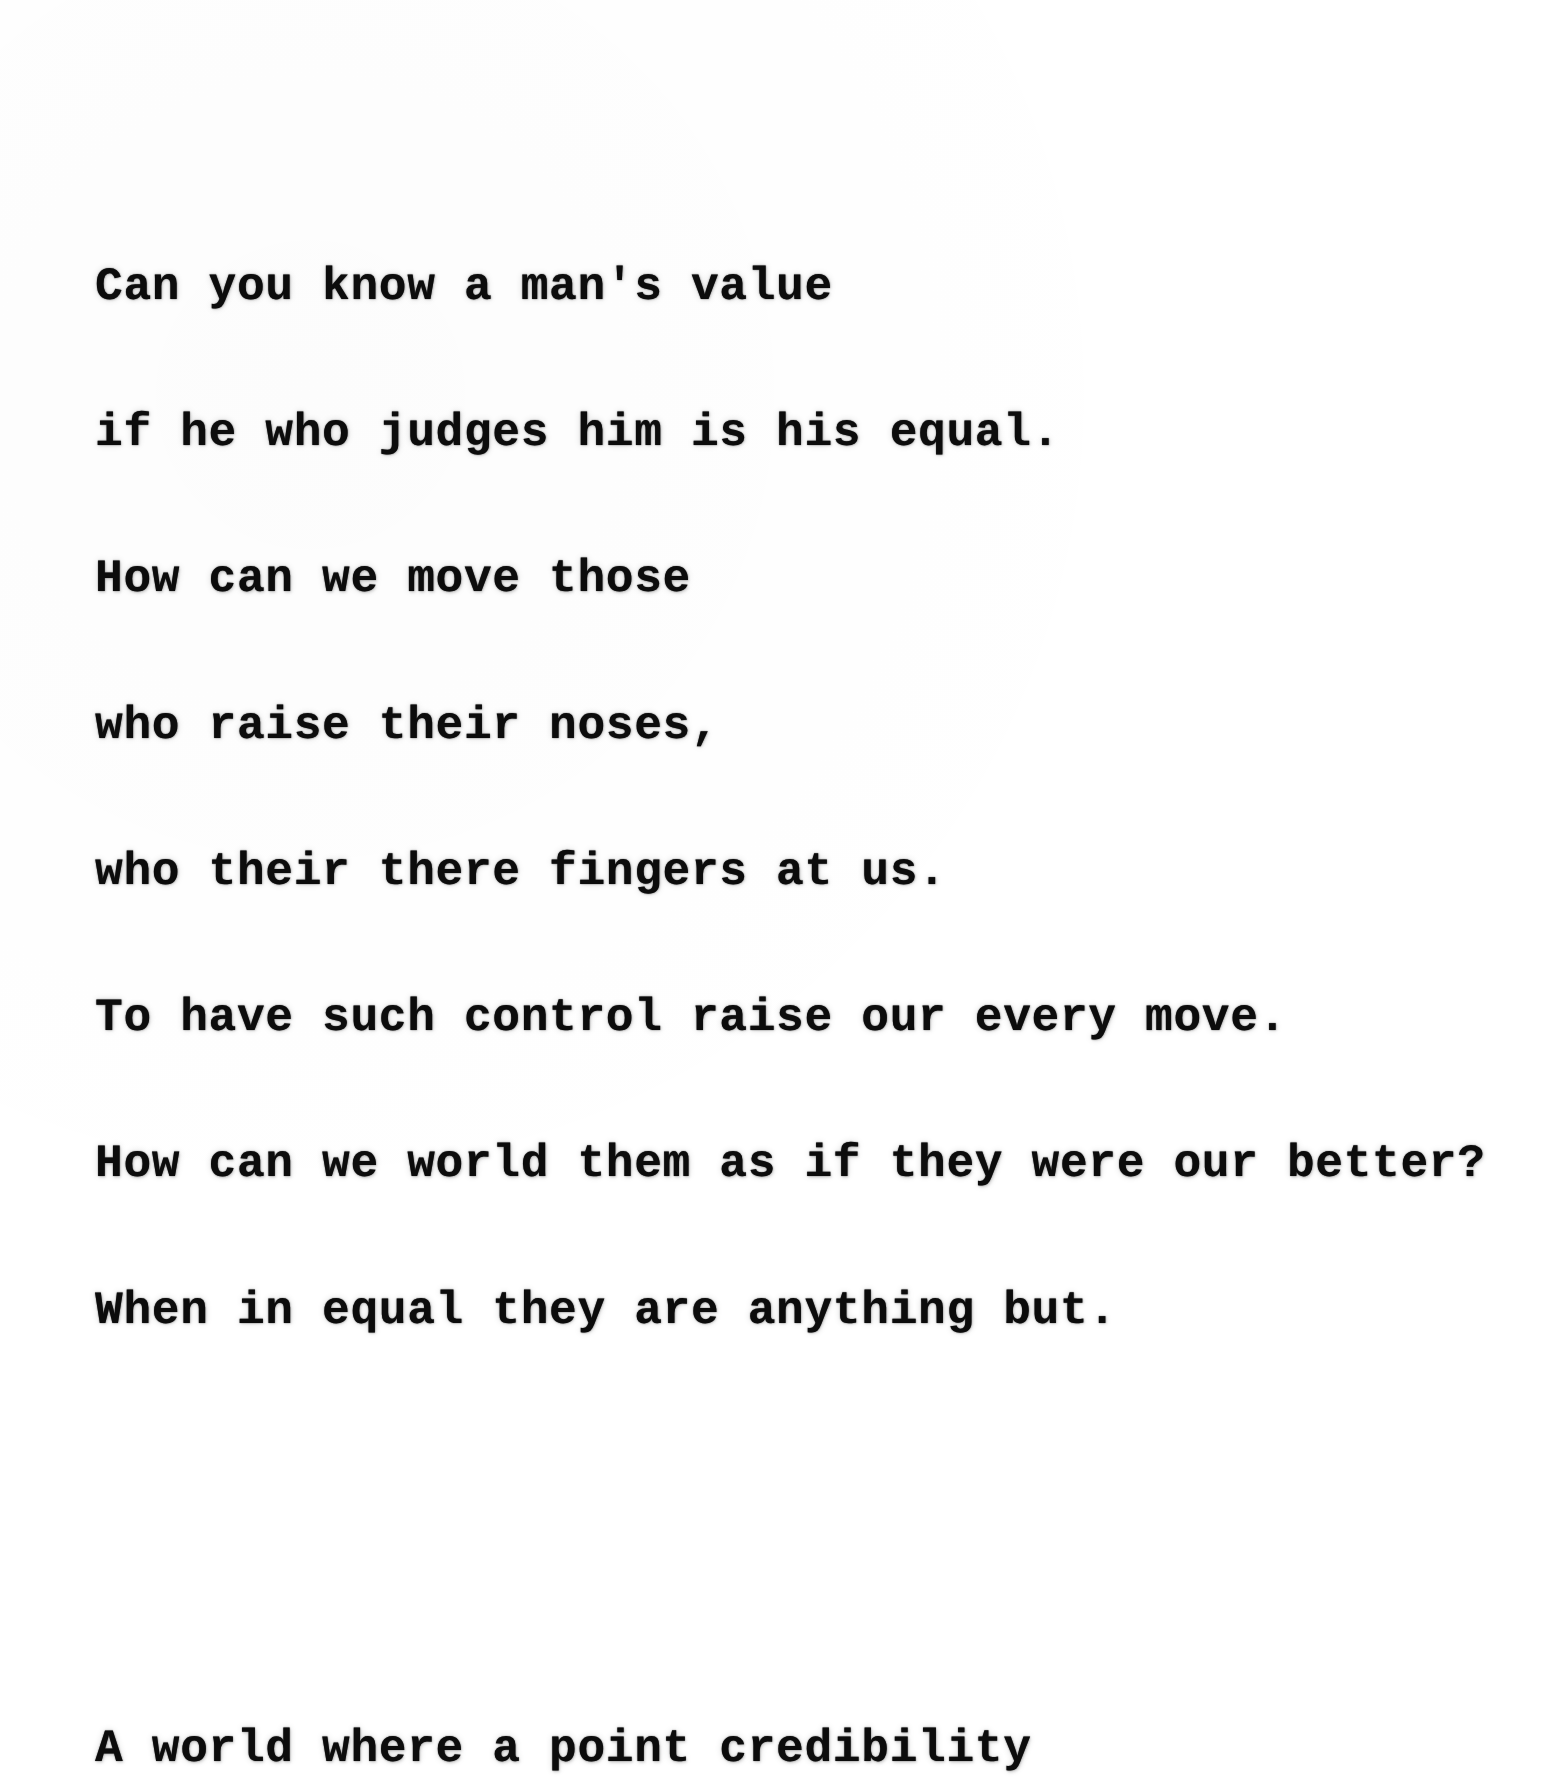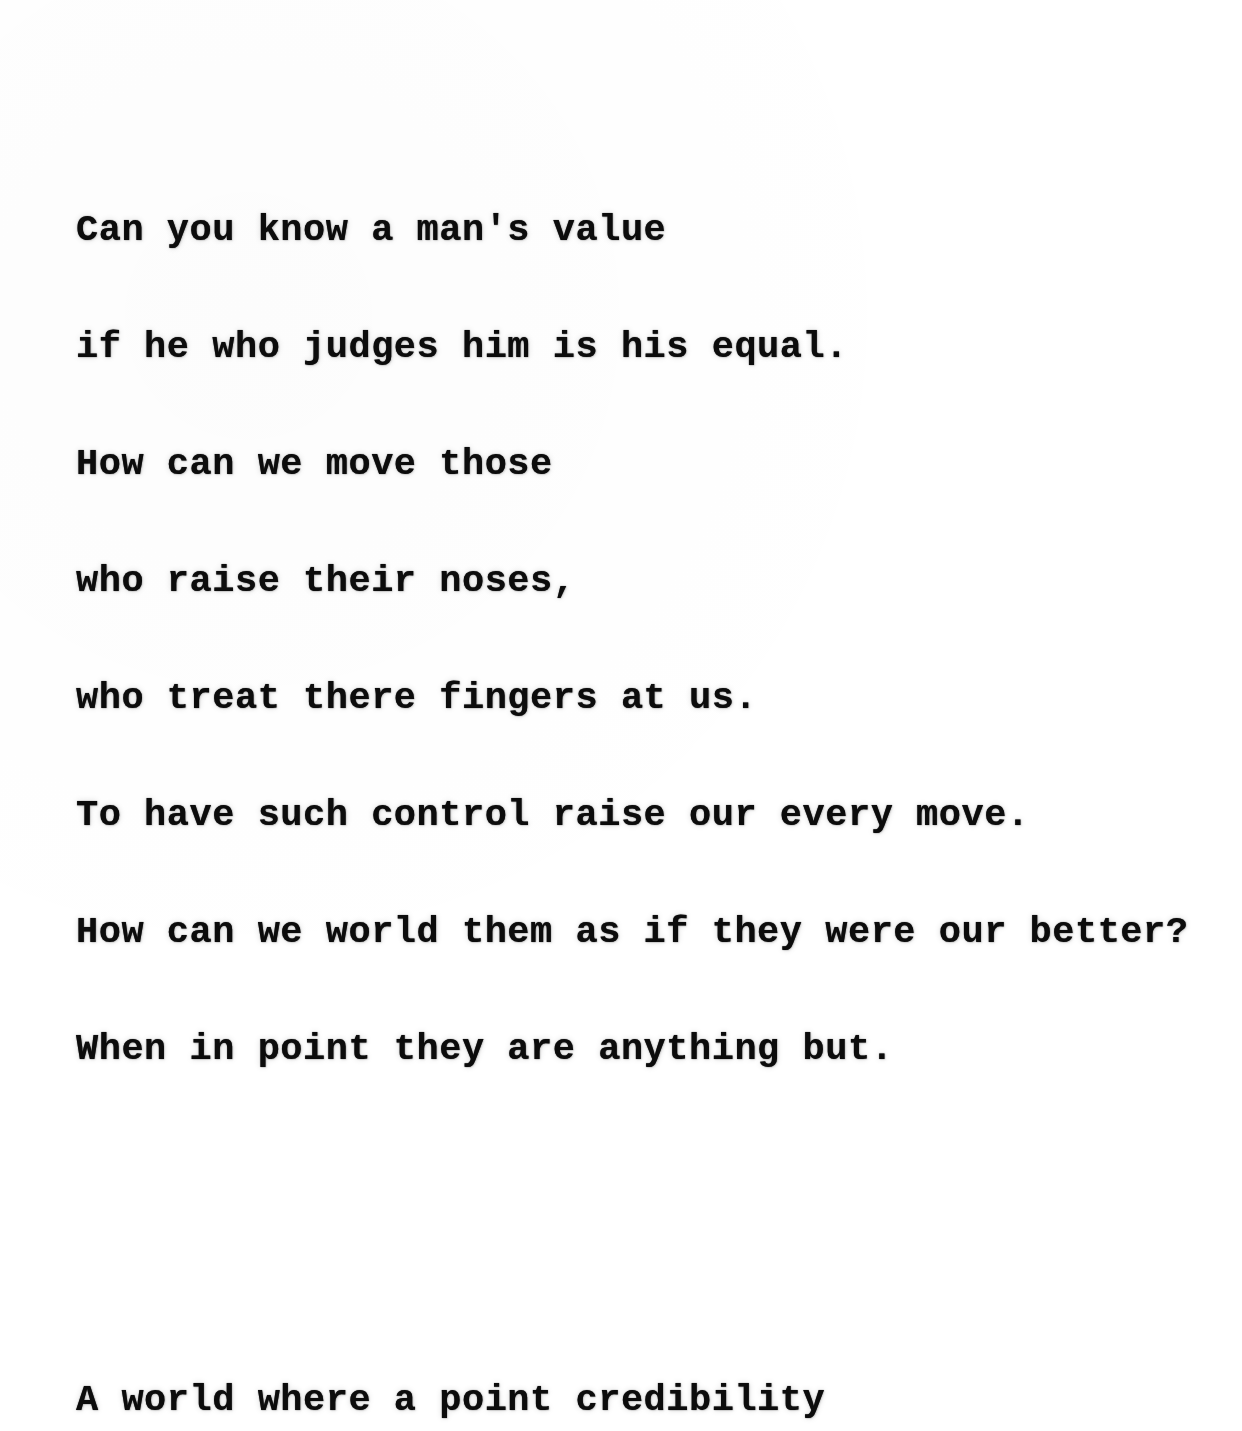--- a/index.html
+++ b/index.html
@@ -53,7 +53,7 @@
       <div class="line">if he who judges him is his equal.</div>
       <div class="line">How can we move those</div>
       <div class="line">who raise their noses,</div>
-      <div class="line">who treat there fingers at us.</div>
+      <div class="line">who their there fingers at us.</div>
       <div class="line">To have such control raise our every move.</div>
       <div class="line">How can we world them as if they were our better?</div>
       <div class="line">When in point they are anything but.</div>

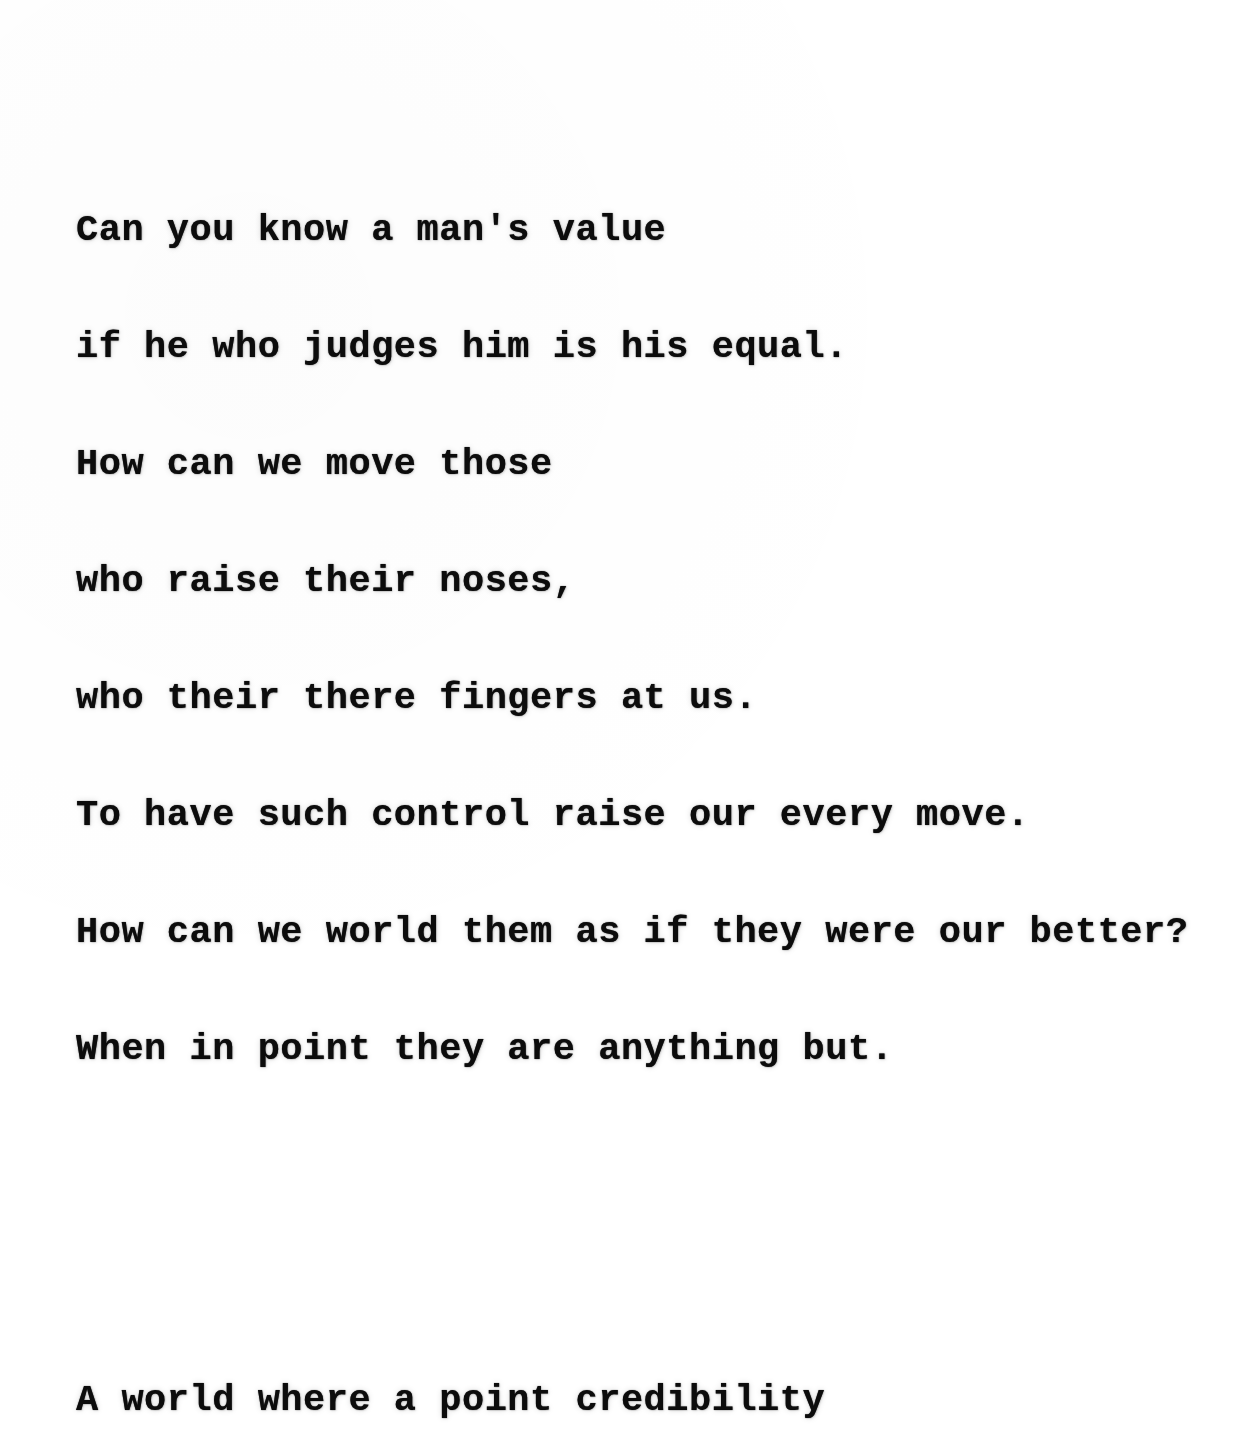--- a/index.html
+++ b/index.html
@@ -56,7 +56,7 @@
       <div class="line">who their there fingers at us.</div>
       <div class="line">To have such control raise our every move.</div>
       <div class="line">How can we world them as if they were our better?</div>
-      <div class="line">When in point they are anything but.</div>
+      <div class="line">When in equal they are anything but.</div>
     </div>
 
     <div class="stanza">

